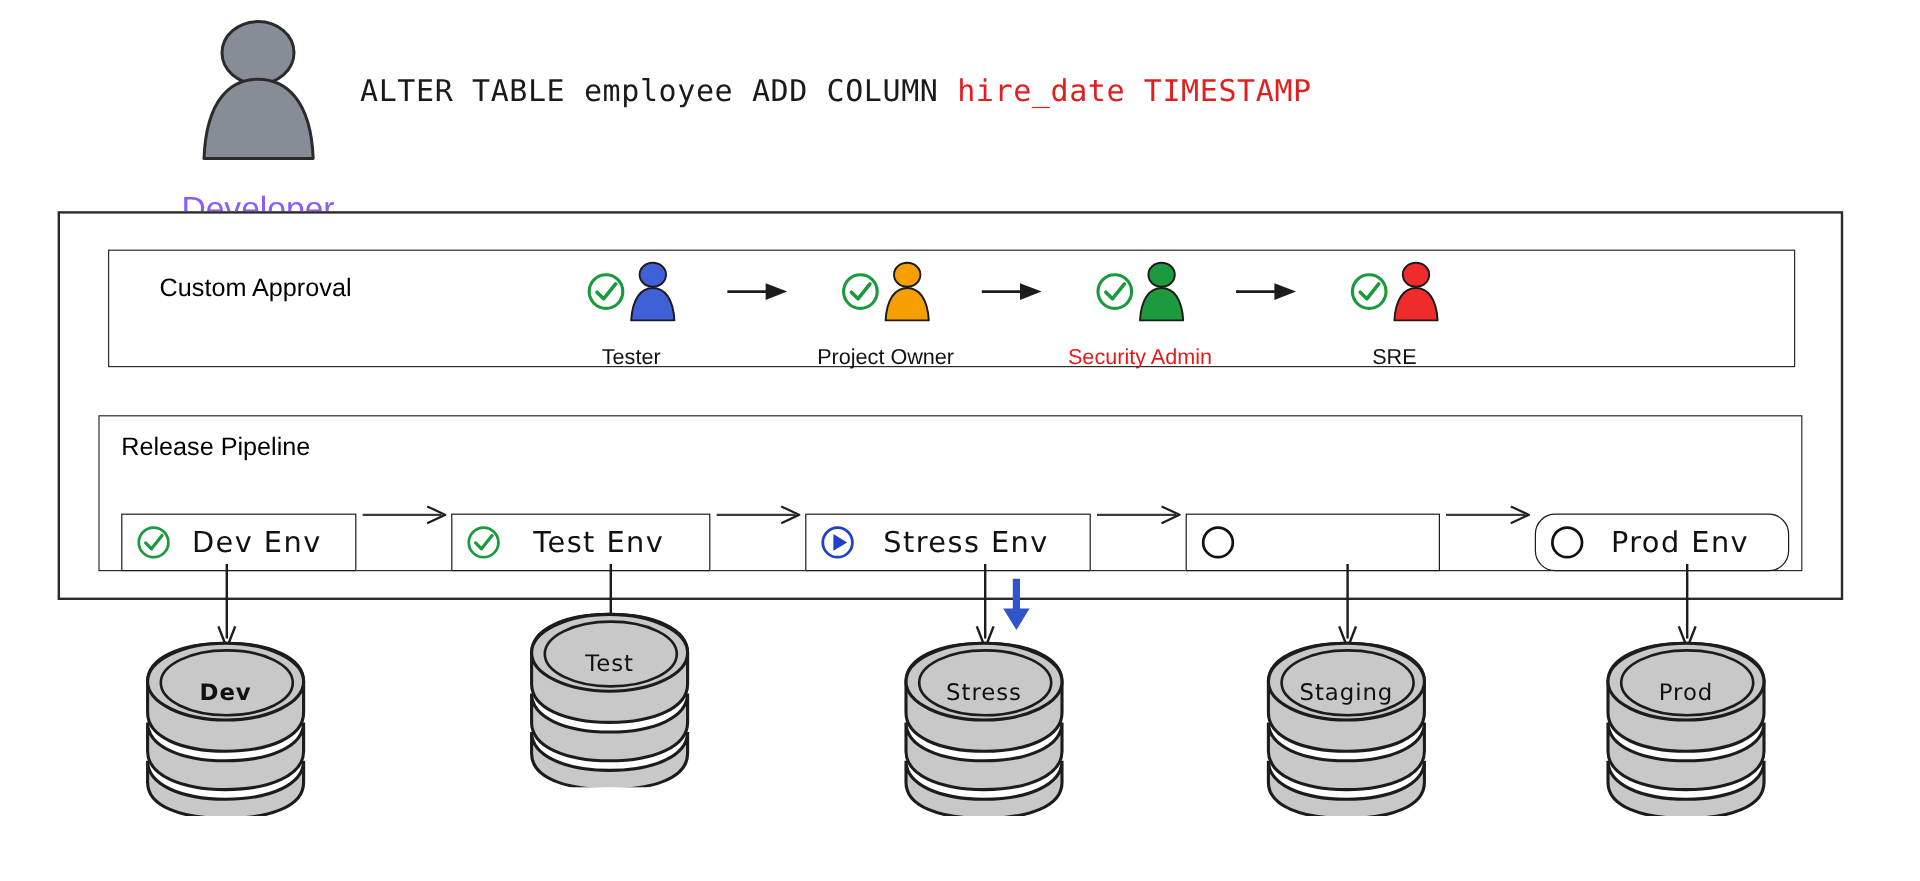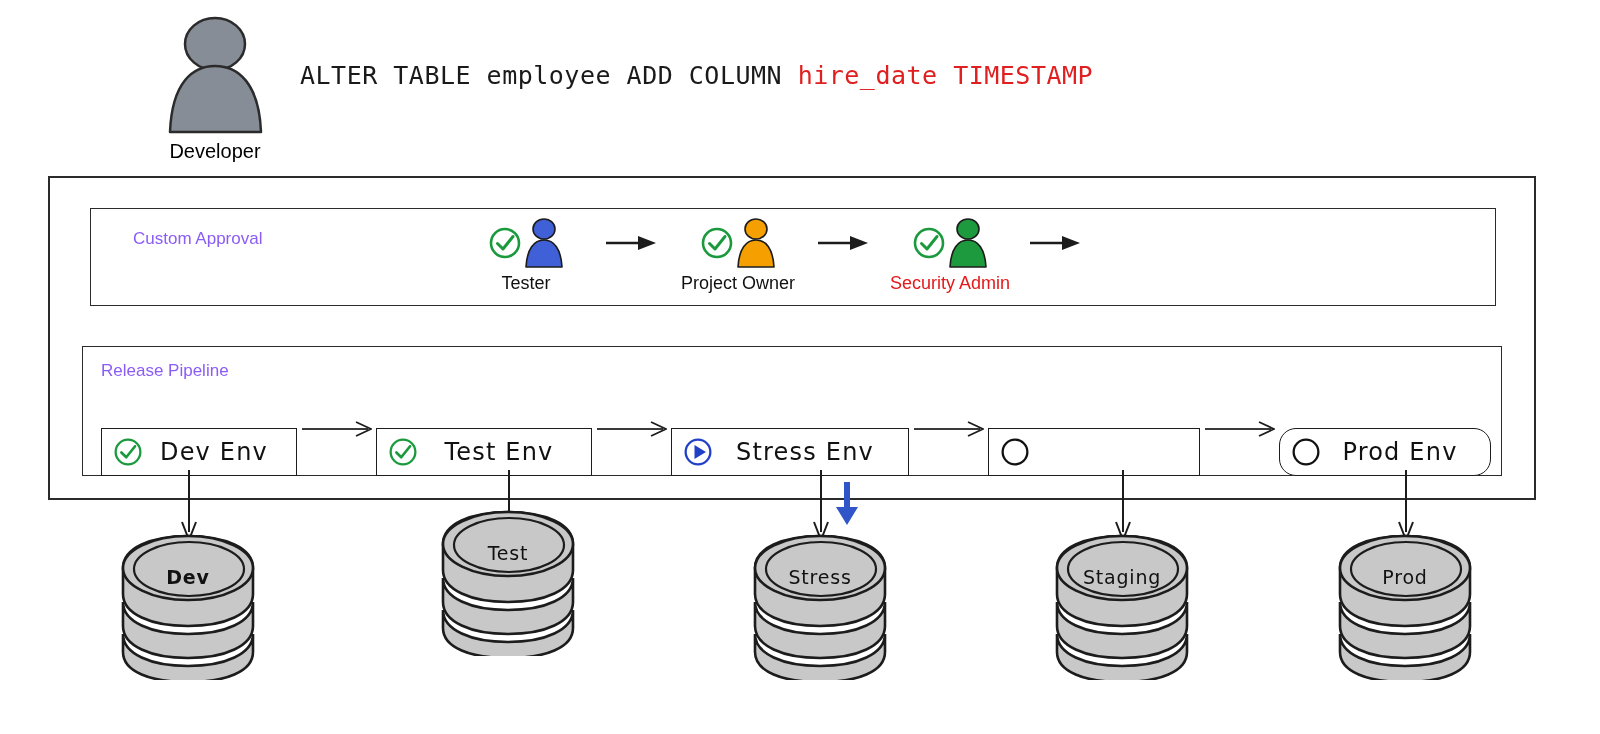--- a/index.html
+++ b/index.html
@@ -13,7 +13,7 @@
 
   
   .dev-wrap{position:absolute;left:150px;top:14px;width:130px;text-align:center;}
-  .dev-label{font-size:20px;margin-top:2px;color:#000000;}
+  .dev-label{font-size:28px;margin-top:19px;color:#8b5cf6;}
 
   
   .outer-frame{position:absolute;left:48px;top:176px;width:1484px;height:320px;border:2px solid #2b2b2b;background:#fff;}

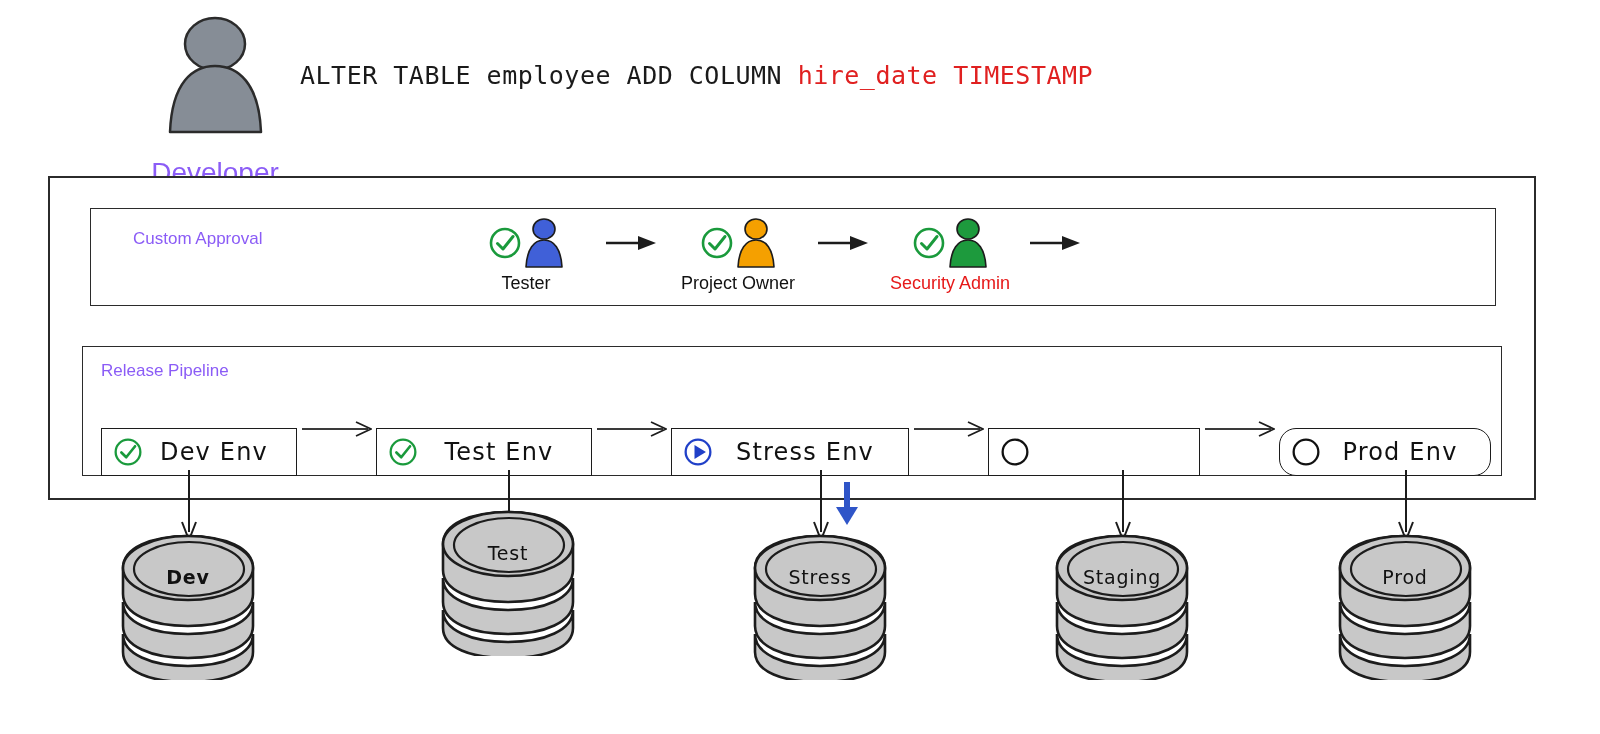--- a/index.html
+++ b/index.html
@@ -18,7 +18,7 @@
   
   .outer-frame{position:absolute;left:48px;top:176px;width:1484px;height:320px;border:2px solid #2b2b2b;background:#fff;}
   .panel{position:absolute;border:1.6px solid #2b2b2b;background:#fff;}
-  .panel-title{position:absolute;font-size:17px;color:#8b5cf6;}
+  .panel-title{position:absolute;font-size:21px;color:#000000;}
 
   
   #approval-panel{left:40px;top:30px;width:1404px;height:96px;}

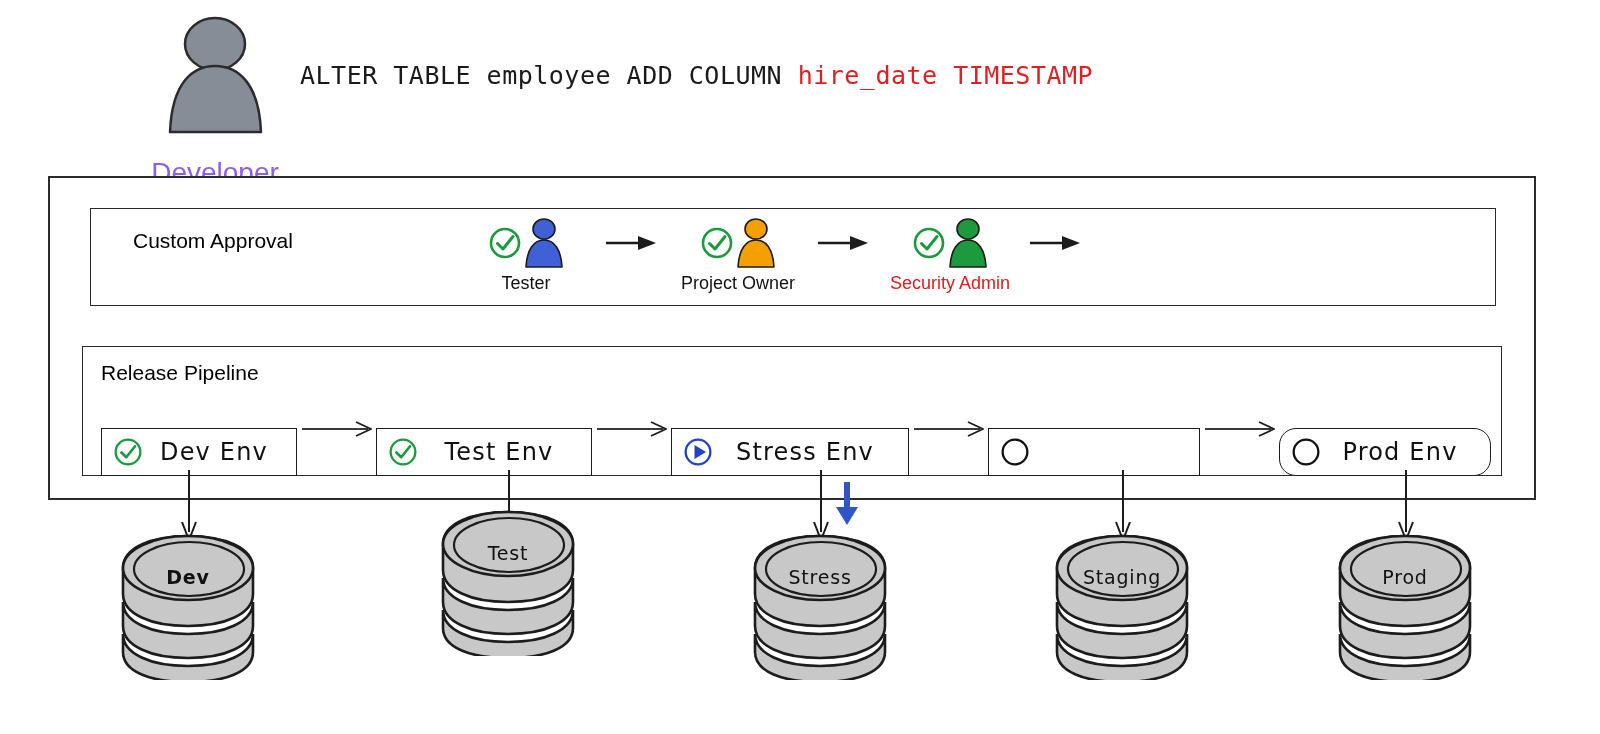--- a/index.html
+++ b/index.html
@@ -26,7 +26,7 @@
   .approver-row{position:absolute;left:360px;top:6px;width:1000px;height:88px;display:flex;align-items:flex-start;}
   .approver{width:150px;text-align:center;position:relative;}
   .approver .glyphs{height:56px;display:flex;align-items:center;justify-content:center;gap:2px;}
-  .approver .name{font-size:18px;margin-top:2px;color:#111;white-space:nowrap;}
+  .approver .name{font-size:18px;margin-top:16px;color:#111;white-space:nowrap;}
   .approver .name.red{color:#e61919;}
   .seq-arrow{width:62px;height:56px;display:flex;align-items:center;justify-content:center;}
 

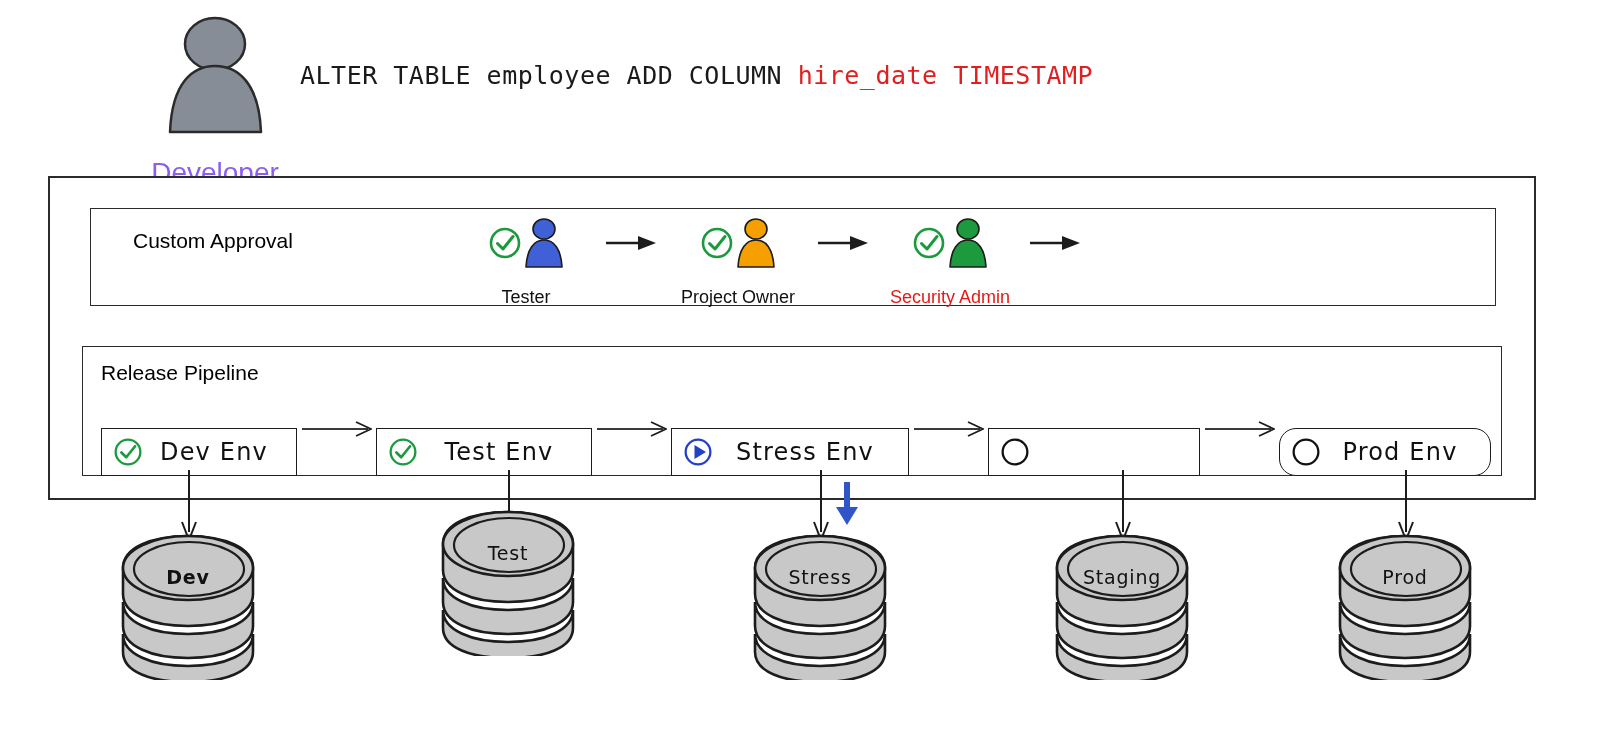--- a/index.html
+++ b/index.html
@@ -126,6 +126,19 @@
     <path d="M32 2 L50 9 L32 16 Z" fill="#1c1c1c"></path>
             </svg>
           </div>
+          <div class="approver">
+            <div class="glyphs">
+              <svg width="34" height="34" viewBox="0 0 34 34">
+    <circle cx="17" cy="17" r="14" fill="none" stroke="#1a9a3c" stroke-width="2.6"></circle>
+    <path d="M9.5 17.5 L15 23 L25 10.5" fill="none" stroke="#1a9a3c" stroke-width="3" stroke-linecap="round" stroke-linejoin="round"></path>
+              </svg>
+              <svg width="40" height="52" viewBox="0 0 40 52">
+    <ellipse cx="20" cy="12" rx="11" ry="10" fill="#ef2b2b" stroke="#1c1c1c" stroke-width="1.6"></ellipse>
+    <path d="M2 50 C3 32 10 23 20 23 C30 23 37 32 38 50 Z" fill="#ef2b2b" stroke="#1c1c1c" stroke-width="1.6" stroke-linejoin="round"></path>
+              </svg>
+            </div>
+            <div class="name">SRE</div>
+          </div>
         </div>
     </div>
 

